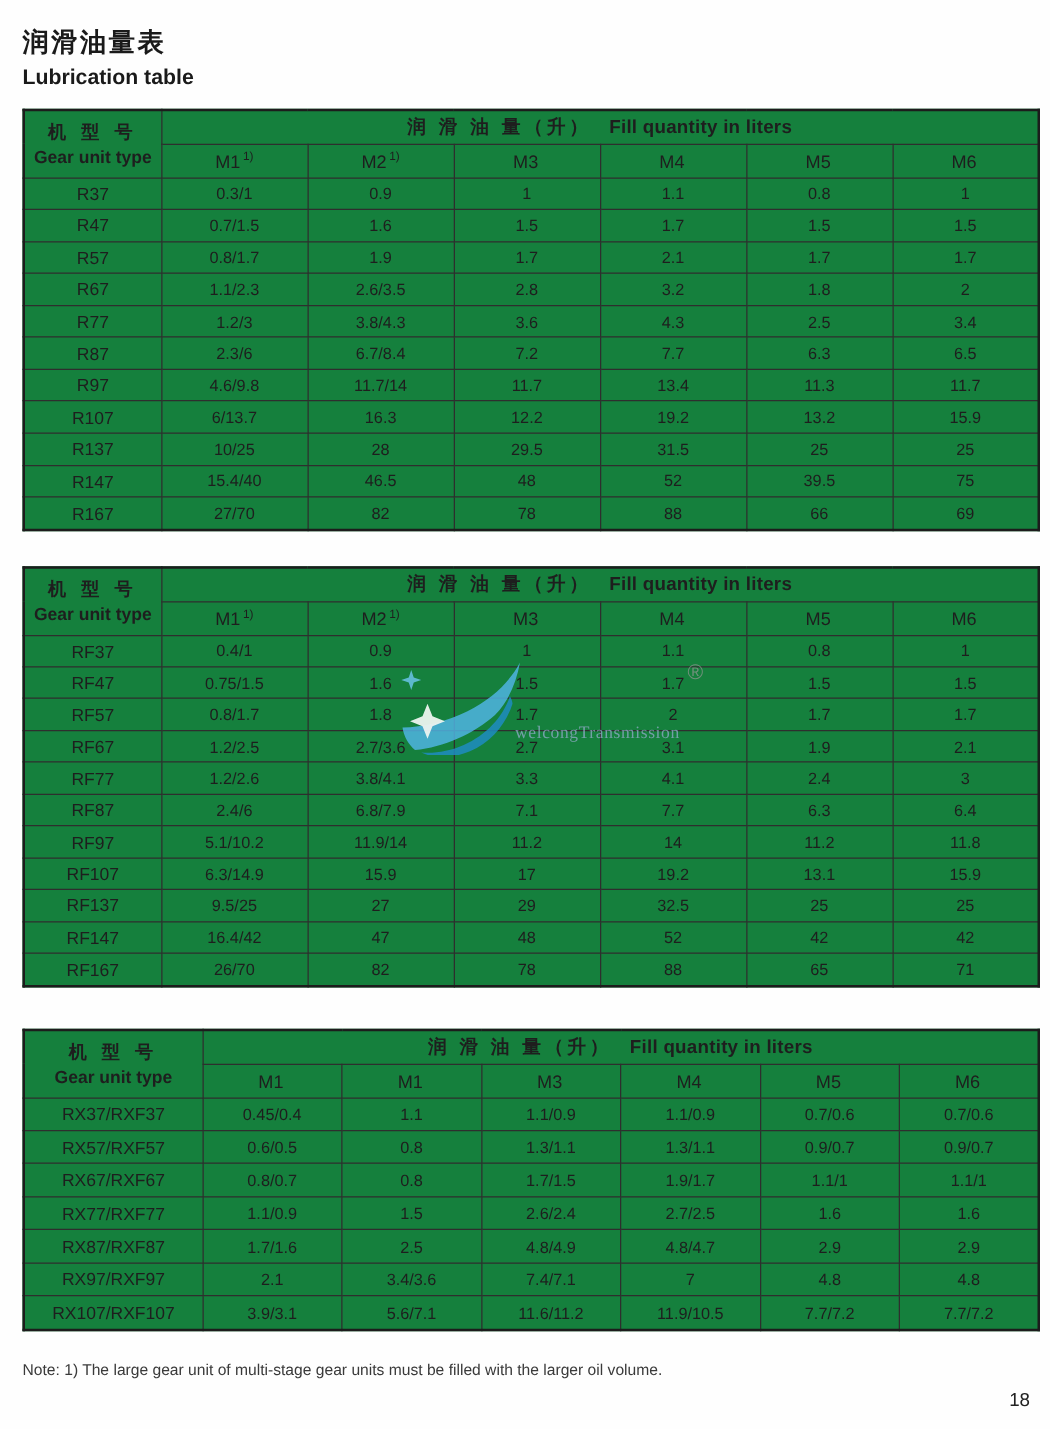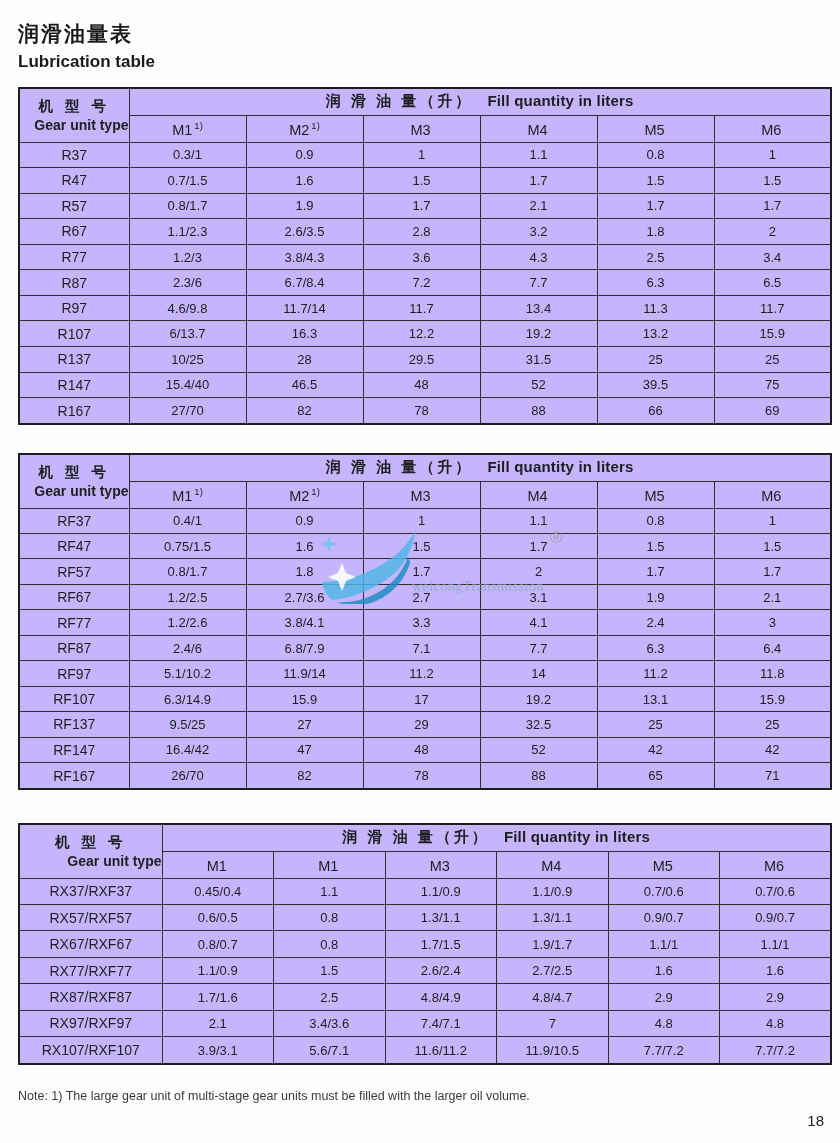--- a/index.html
+++ b/index.html
@@ -19,7 +19,7 @@
   #tbl2{top:823px;height:242px;}
 
   table{width:100%;height:100%;border-collapse:collapse;table-layout:fixed;
-    background:#c4b5fd;border:2px solid #1c1c1c;}
+    background:#15803d;border:2px solid #1c1c1c;}
   th,td{border:1px solid #2e2e2e;text-align:center;vertical-align:middle;padding:0;
     overflow:hidden;white-space:nowrap;}
   tr.hrow{height:27px;}

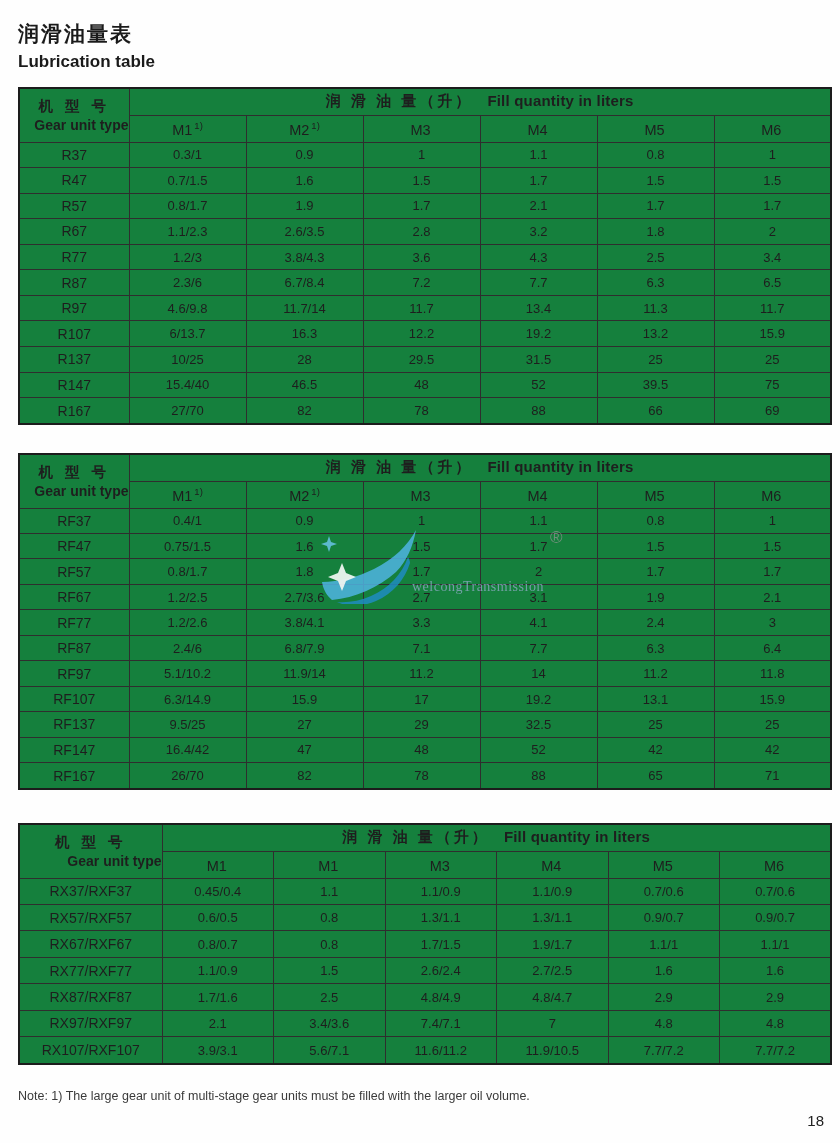--- a/index.html
+++ b/index.html
@@ -24,7 +24,7 @@
     overflow:hidden;white-space:nowrap;}
   tr.hrow{height:27px;}
   .corner .c-zh{font-size:14.5px;font-weight:bold;letter-spacing:4px;line-height:1.45;}
-  .corner .c-en{font-size:14px;font-weight:bold;line-height:1.2;text-align:right;}
+  .corner .c-en{font-size:14px;font-weight:bold;line-height:1.2;}
   .spanhdr .s-zh{font-size:15px;font-weight:bold;letter-spacing:3px;}
   .spanhdr .s-en{font-size:15px;font-weight:bold;margin-left:14px;letter-spacing:0.2px;}
   .colhdr{font-size:14.5px;font-weight:normal;}

